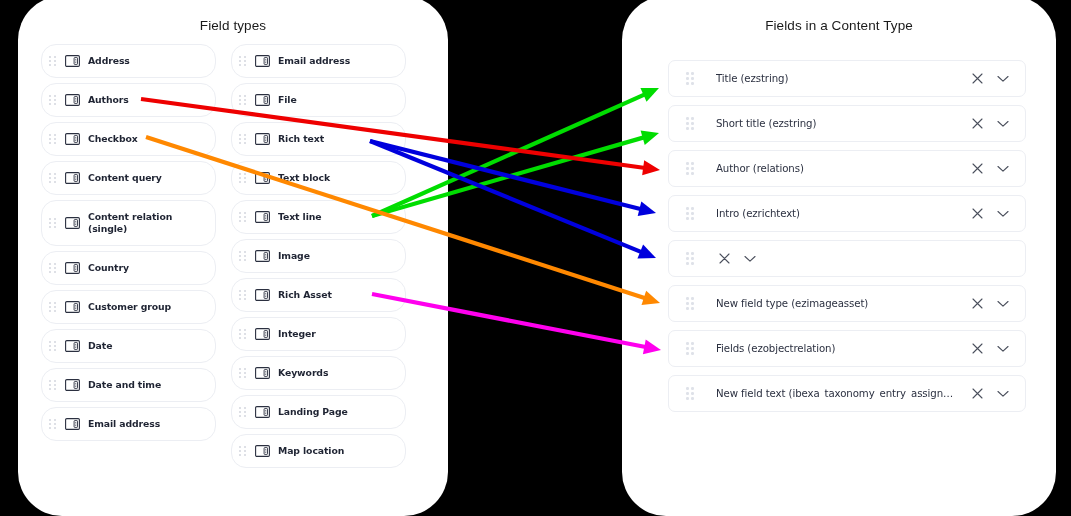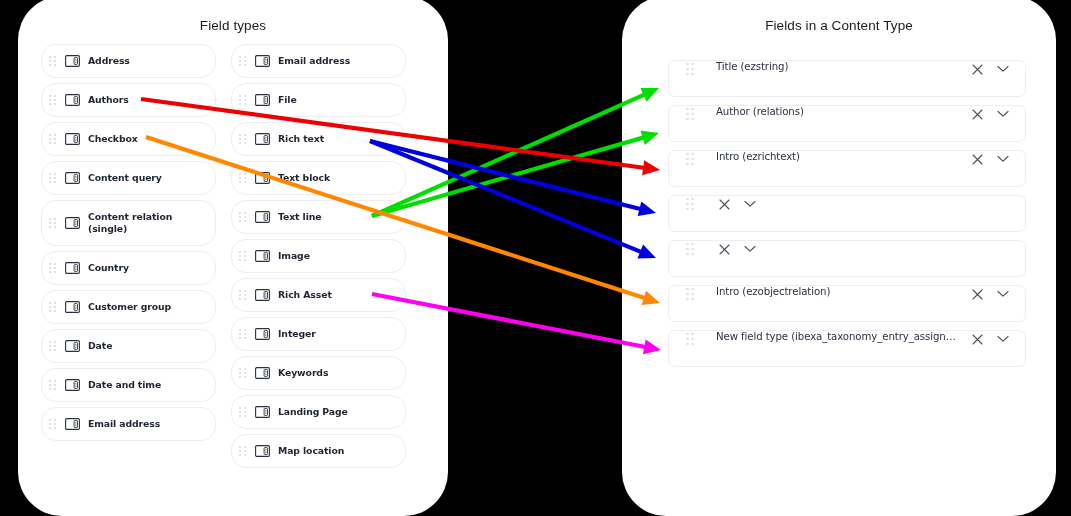--- a/index.html
+++ b/index.html
@@ -115,6 +115,7 @@
     border: 1px solid #eceef3;
     border-radius: 7px;
     display: flex;
+    align-items: center;
     padding: 0 14px 0 17px;
   }
   .ct-dots {

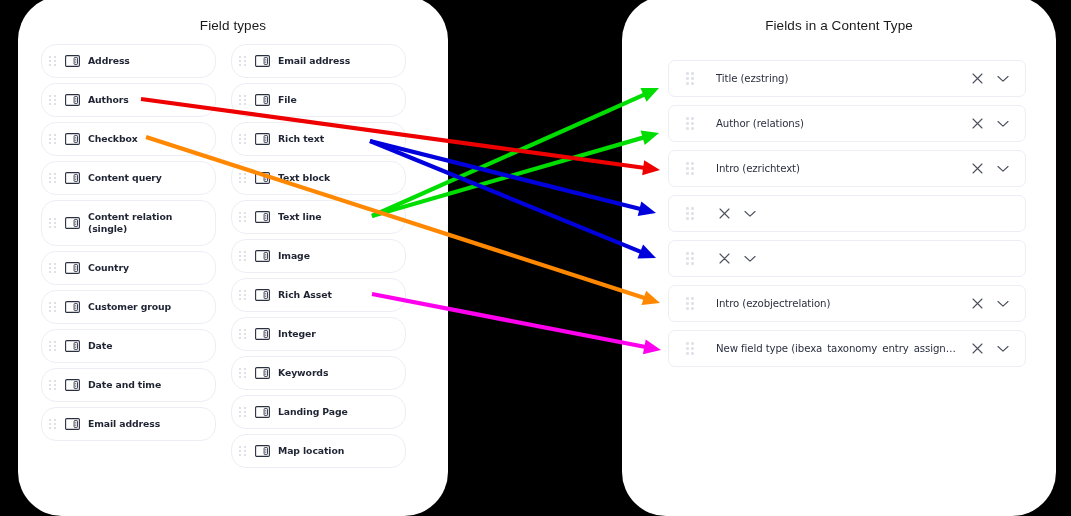--- a/index.html
+++ b/index.html
@@ -591,6 +591,27 @@
           <i></i>
         </span>
         <span class="ct-label">Title (ezstring)</span>
+        <span class="ct-x">
+          <svg width="11" height="11" viewBox="0 0 11 11">
+            <path d="M1 1L10 10M10 1L1 10" stroke="#4a4f5c" stroke-width="1.1" stroke-linecap="round"></path>
+          </svg>
+        </span>
+        <span class="ct-chev">
+          <svg width="12" height="8" viewBox="0 0 12 8">
+            <path d="M1 1.5L6 6.2L11 1.5" stroke="#4a4f5c" stroke-width="1.1" fill="none" stroke-linecap="round" stroke-linejoin="round"></path>
+          </svg>
+        </span>
+      </div>
+      <div class="ct-item">
+        <span class="ct-dots">
+          <i></i>
+          <i></i>
+          <i></i>
+          <i></i>
+          <i></i>
+          <i></i>
+        </span>
+        <span class="ct-label">Short title (ezstring)</span>
         <span class="ct-x">
           <svg width="11" height="11" viewBox="0 0 11 11">
             <path d="M1 1L10 10M10 1L1 10" stroke="#4a4f5c" stroke-width="1.1" stroke-linecap="round"></path>

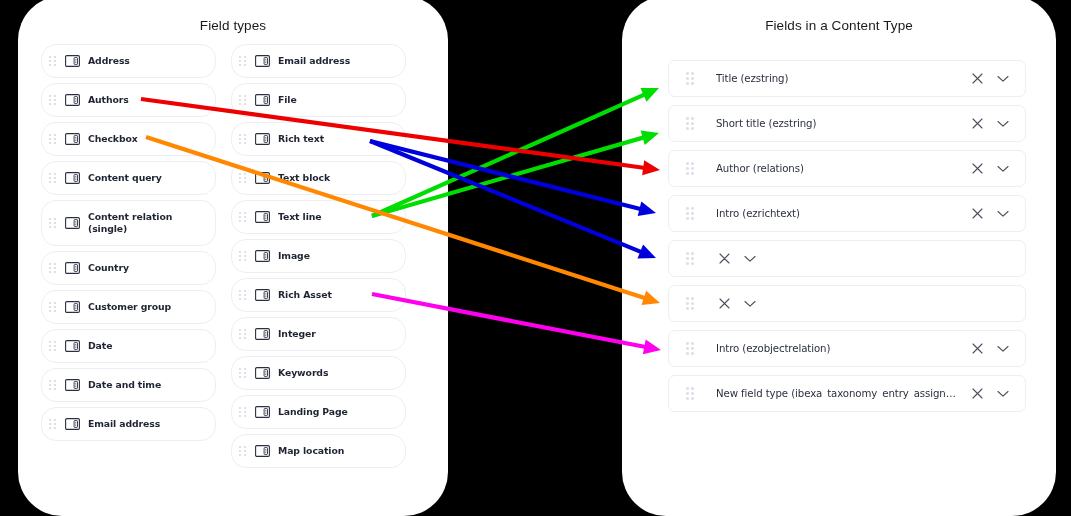--- a/index.html
+++ b/index.html
@@ -694,6 +694,7 @@
           <i></i>
           <i></i>
         </span>
+        <span class="ct-label">New field type (ezimageasset)</span>
         <span class="ct-x">
           <svg width="11" height="11" viewBox="0 0 11 11">
             <path d="M1 1L10 10M10 1L1 10" stroke="#4a4f5c" stroke-width="1.1" stroke-linecap="round"></path>

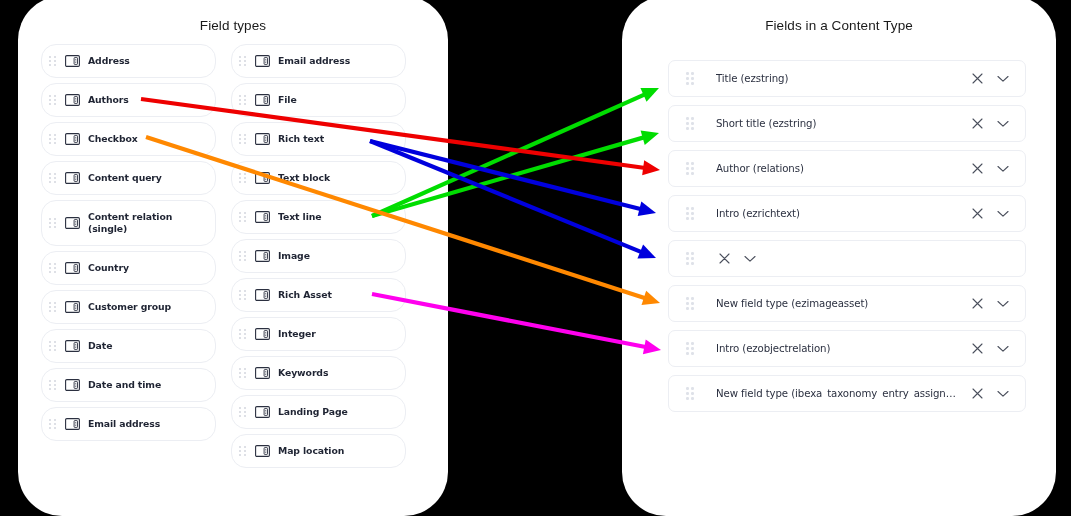--- a/index.html
+++ b/index.html
@@ -715,7 +715,7 @@
           <i></i>
           <i></i>
         </span>
-        <span class="ct-label">Intro (ezobjectrelation)</span>
+        <span class="ct-label">Fields (ezobjectrelation)</span>
         <span class="ct-x">
           <svg width="11" height="11" viewBox="0 0 11 11">
             <path d="M1 1L10 10M10 1L1 10" stroke="#4a4f5c" stroke-width="1.1" stroke-linecap="round"></path>

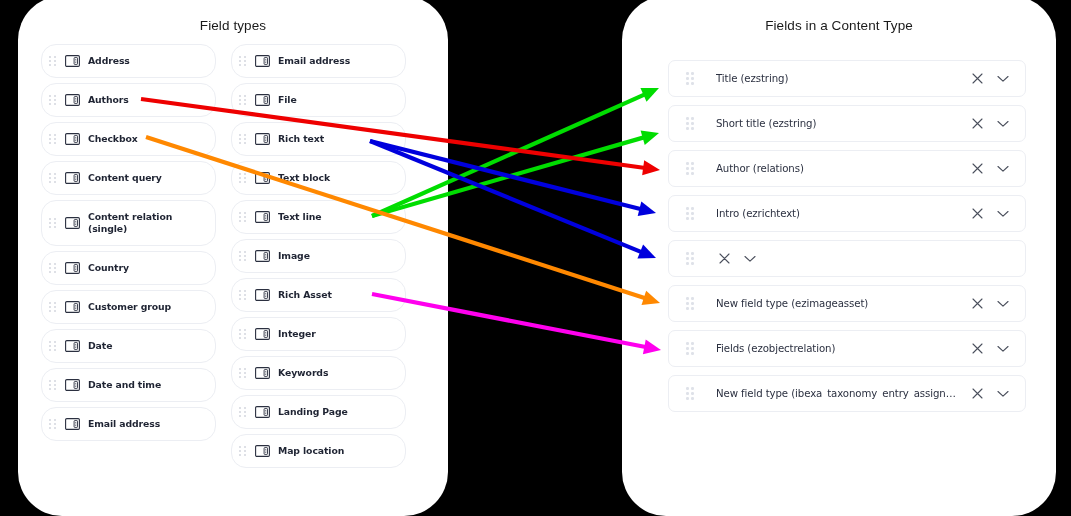--- a/index.html
+++ b/index.html
@@ -736,7 +736,7 @@
           <i></i>
           <i></i>
         </span>
-        <span class="ct-label">New field type (ibexa_taxonomy_entry_assign…</span>
+        <span class="ct-label">New field text (ibexa_taxonomy_entry_assign…</span>
         <span class="ct-x">
           <svg width="11" height="11" viewBox="0 0 11 11">
             <path d="M1 1L10 10M10 1L1 10" stroke="#4a4f5c" stroke-width="1.1" stroke-linecap="round"></path>

